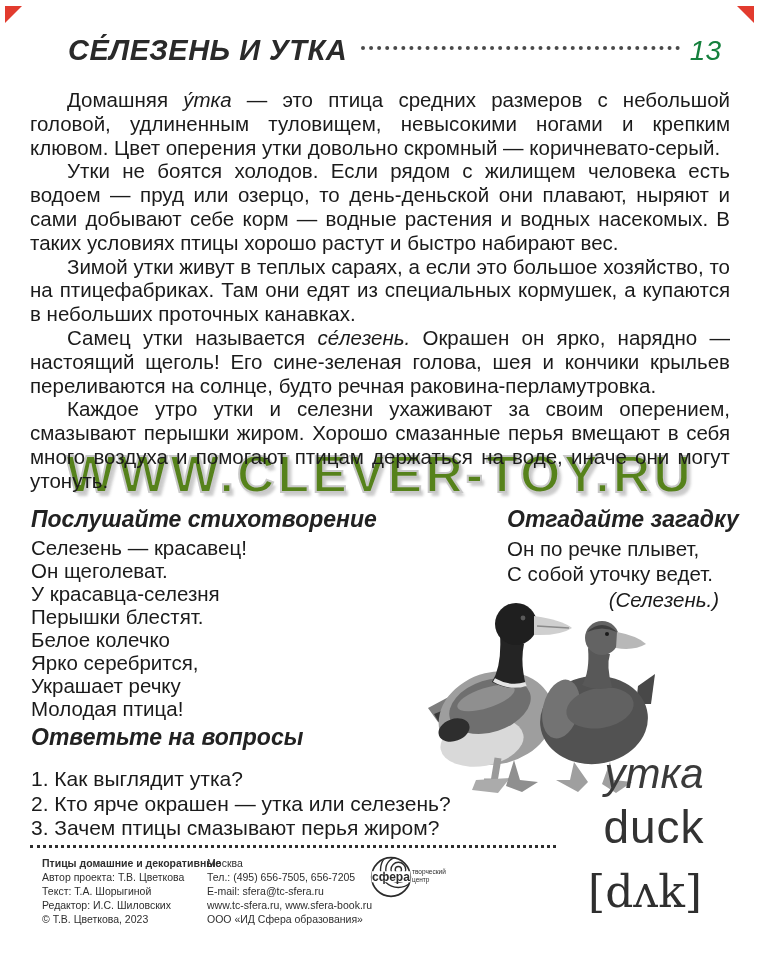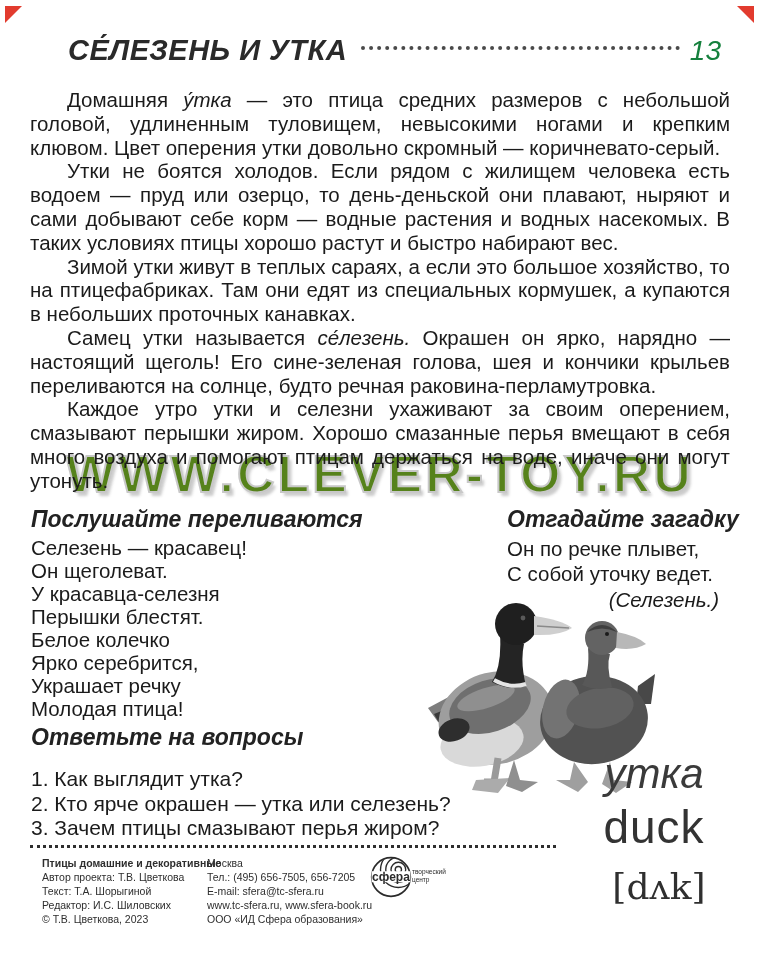--- a/index.html
+++ b/index.html
@@ -96,7 +96,7 @@
   </div>
 
   <div class="poem">
-    <div class="section-heading">Послушайте переливаются</div>
+    <div class="section-heading">Послушайте стихотворение</div>
     <div class="poem-line">Селезень — красавец!</div>
     <div class="poem-line">Он щеголеват.</div>
     <div class="poem-line">У красавца-селезня</div>

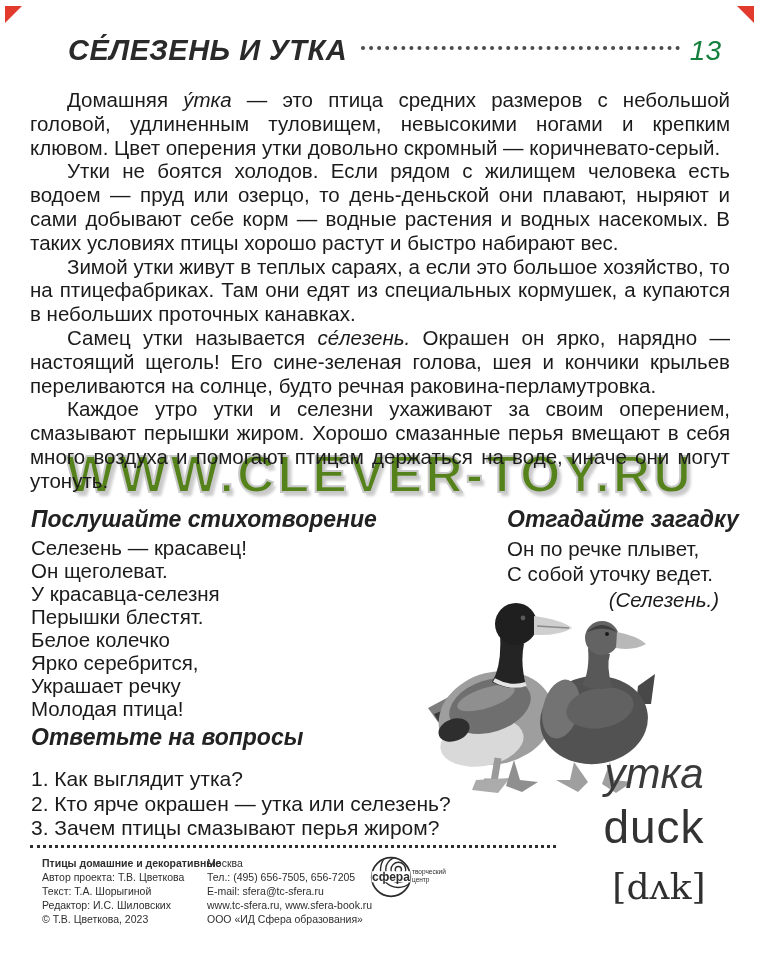--- a/index.html
+++ b/index.html
@@ -58,8 +58,8 @@
               font-family:Liberation Sans, sans-serif; font-style:italic; font-size:42px; color:#3a3a3a; }
   .vocab-en { position:absolute; top:800px; left:578px; width:152px; text-align:center; z-index:3;
               font-size:46px; letter-spacing:1px; color:#333; }
-  .vocab-tr { position:absolute; top:866px; left:588px; width:142px; text-align:center; z-index:3;
-              font-family:"DejaVu Serif", serif; font-size:36px; color:#2f2f2f; }
+  .vocab-tr { position:absolute; top:866px; left:588px; width:142px; z-index:3;
+              font-family:"DejaVu Serif", serif; font-size:44px; color:#2f2f2f; }
 
   
   .divider { position:absolute; top:845px; left:30px; width:526px; border-top:3px dotted #2e2e2e; }

